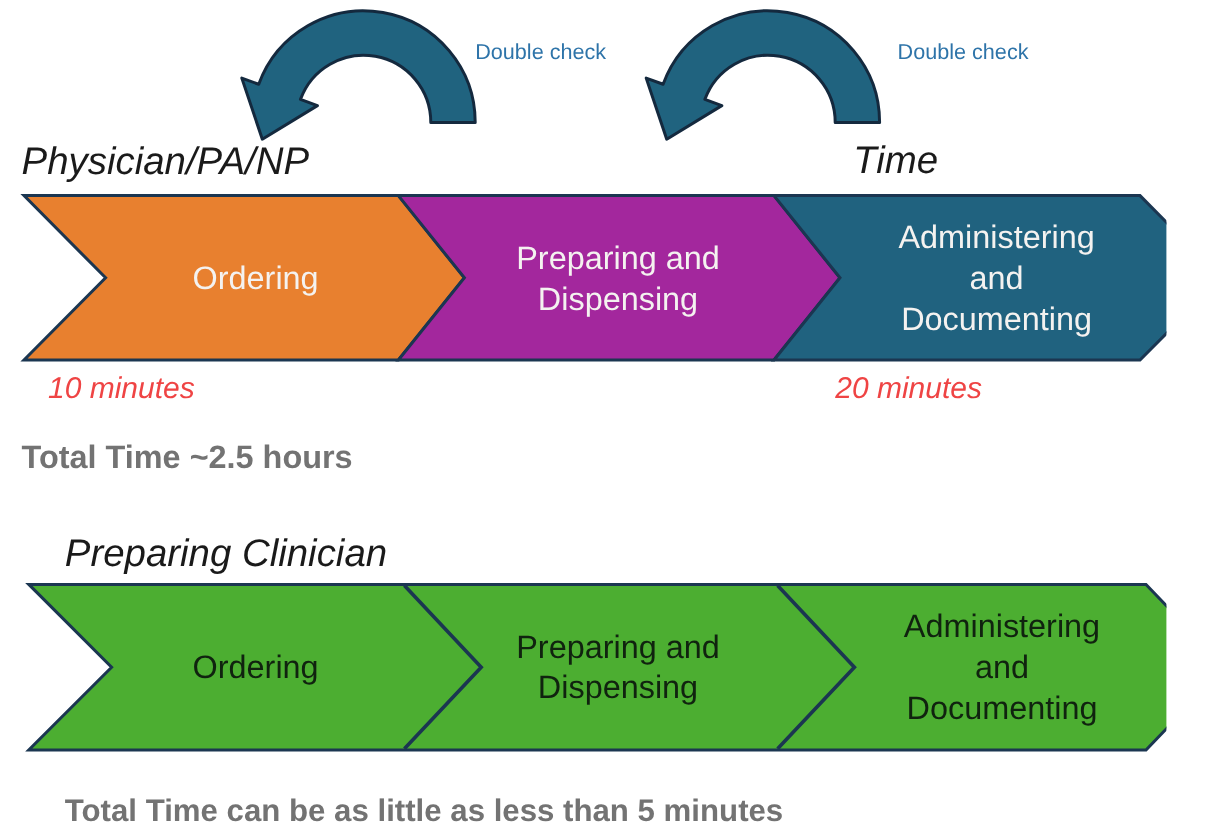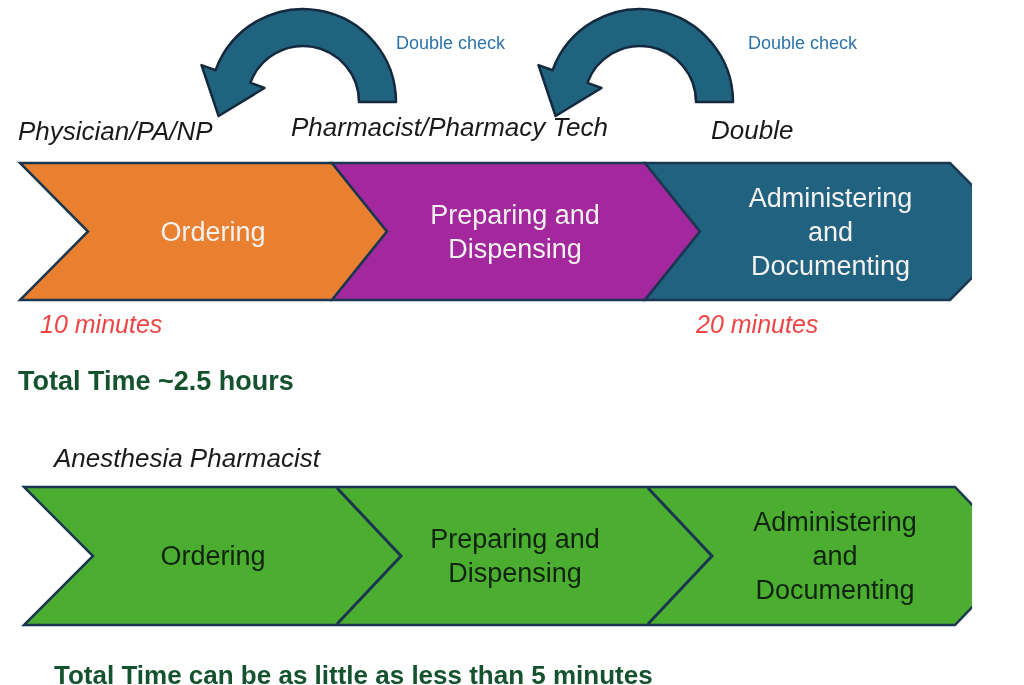--- a/index.html
+++ b/index.html
@@ -9,7 +9,7 @@
   }
   .abs { position:absolute; }
   svg.layer { position:absolute; left:0; top:0; }
-  .role  { font-style:italic; font-size:26px; color:#1a1a1a; white-space:nowrap; }
+  .role  { font-style:italic; font-size:32px; color:#1a1a1a; white-space:nowrap; }
   .dc    { font-size:18px; color:#2E74A9; white-space:nowrap; }
   .time  { font-style:italic; font-size:25px; color:#ef4444; white-space:nowrap; }
   .total { font-weight:bold; font-size:26px; color:#14532d; white-space:nowrap; }

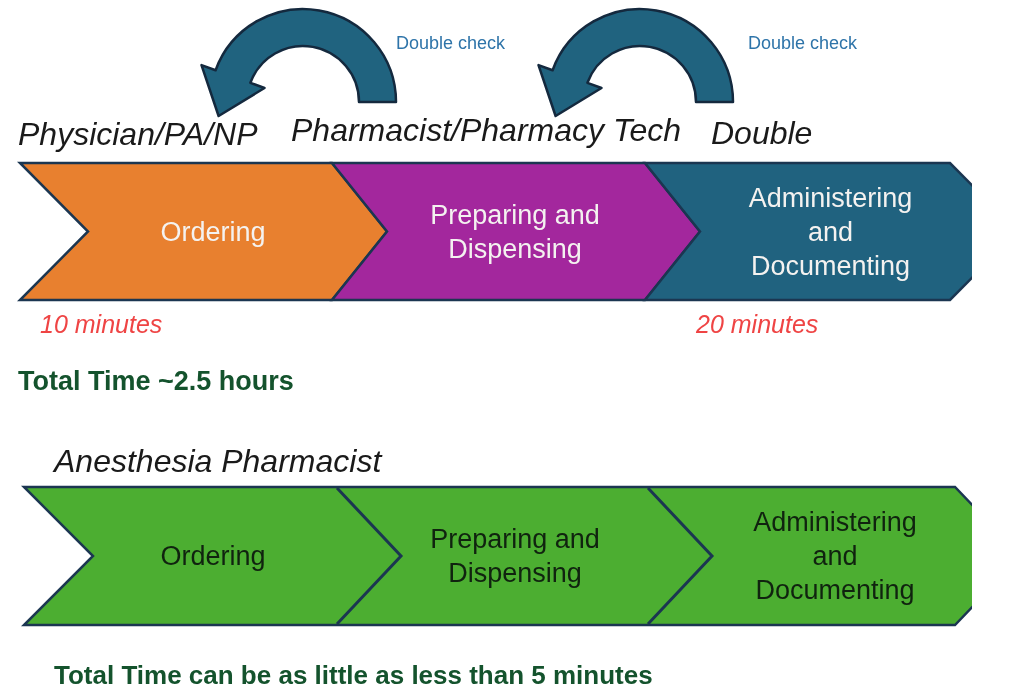--- a/index.html
+++ b/index.html
@@ -46,7 +46,6 @@
   <div class="abs dc" style="left:748px; top:33px;">Double check</div>
 
   <div class="abs role" style="left:18px; top:116px;">Physician/PA/NP</div>
-  <div class="abs role" style="left:291px; top:112px;">Pharmacist/Pharmacy Tech</div>
   <div class="abs role" style="left:711px; top:115px;">Double</div>
 
   <div class="seg-label light" style="left:88px; top:163px; width:250px;">

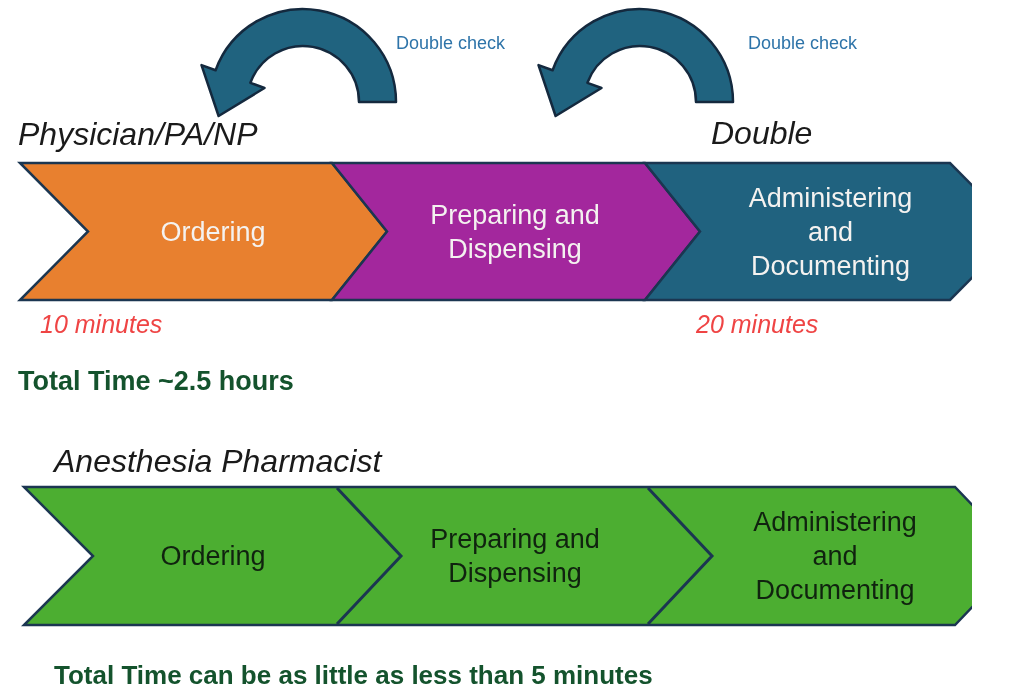--- a/index.html
+++ b/index.html
@@ -46,7 +46,7 @@
   <div class="abs dc" style="left:748px; top:33px;">Double check</div>
 
   <div class="abs role" style="left:18px; top:116px;">Physician/PA/NP</div>
-  <div class="abs role" style="left:711px; top:115px;">Double</div>
+  <div class="abs role" style="left:711px; top:115px;">Time</div>
 
   <div class="seg-label light" style="left:88px; top:163px; width:250px;">
     <span>Ordering</span>

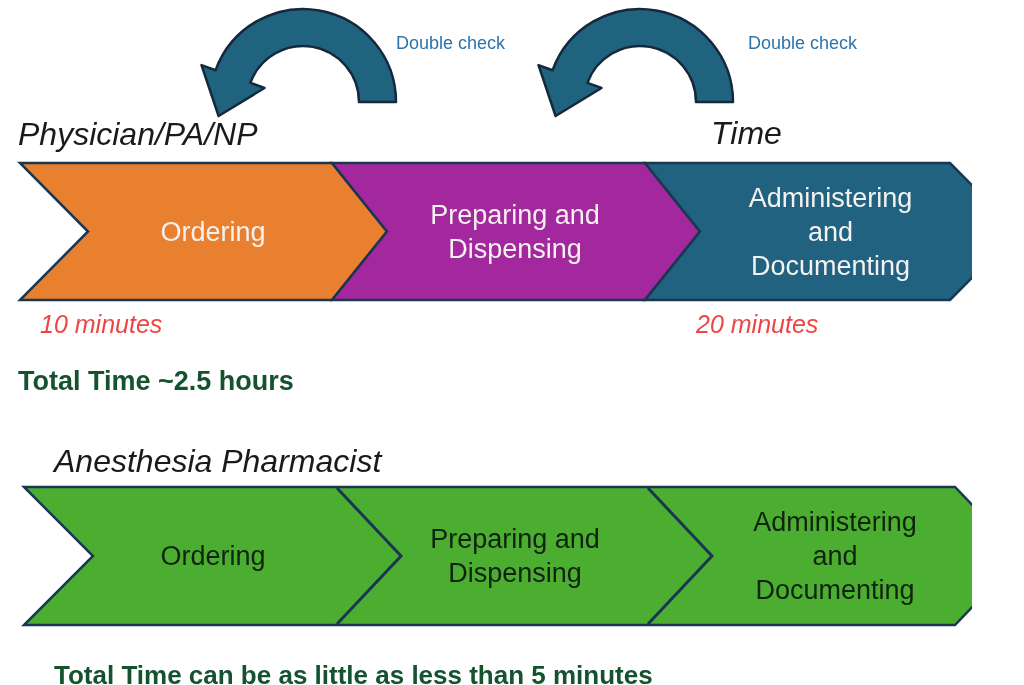--- a/index.html
+++ b/index.html
@@ -12,7 +12,7 @@
   .role  { font-style:italic; font-size:32px; color:#1a1a1a; white-space:nowrap; }
   .dc    { font-size:18px; color:#2E74A9; white-space:nowrap; }
   .time  { font-style:italic; font-size:25px; color:#ef4444; white-space:nowrap; }
-  .total { font-weight:bold; font-size:26px; color:#14532d; white-space:nowrap; }
+  .total { font-weight:bold; font-size:26px; color:#737373; white-space:nowrap; }
   .seg-label {
     position:absolute; height:138px; display:flex; flex-direction:column;
     align-items:center; justify-content:center; text-align:center;

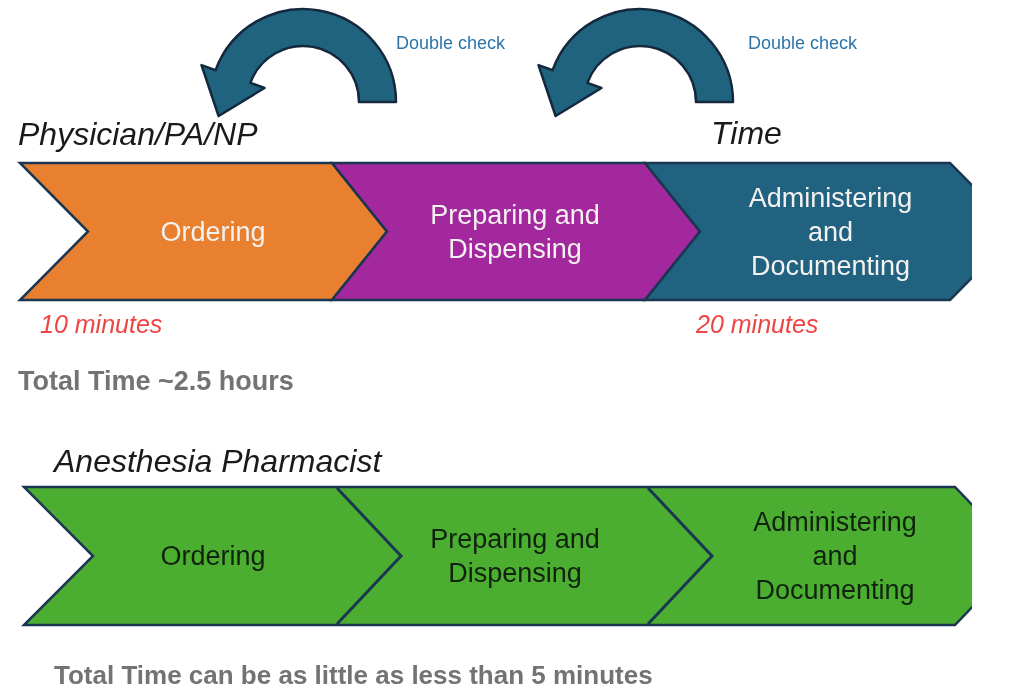--- a/index.html
+++ b/index.html
@@ -66,7 +66,7 @@
 
   <div class="abs total" style="left:18px; top:366px; font-size:27px;">Total Time ~2.5 hours</div>
 
-  <div class="abs role" style="left:54px; top:443px;">Anesthesia Pharmacist</div>
+  <div class="abs role" style="left:54px; top:443px;">Preparing Clinician</div>
 
   <div class="seg-label dark" style="left:88px; top:487px; width:250px;">
     <span>Ordering</span>

